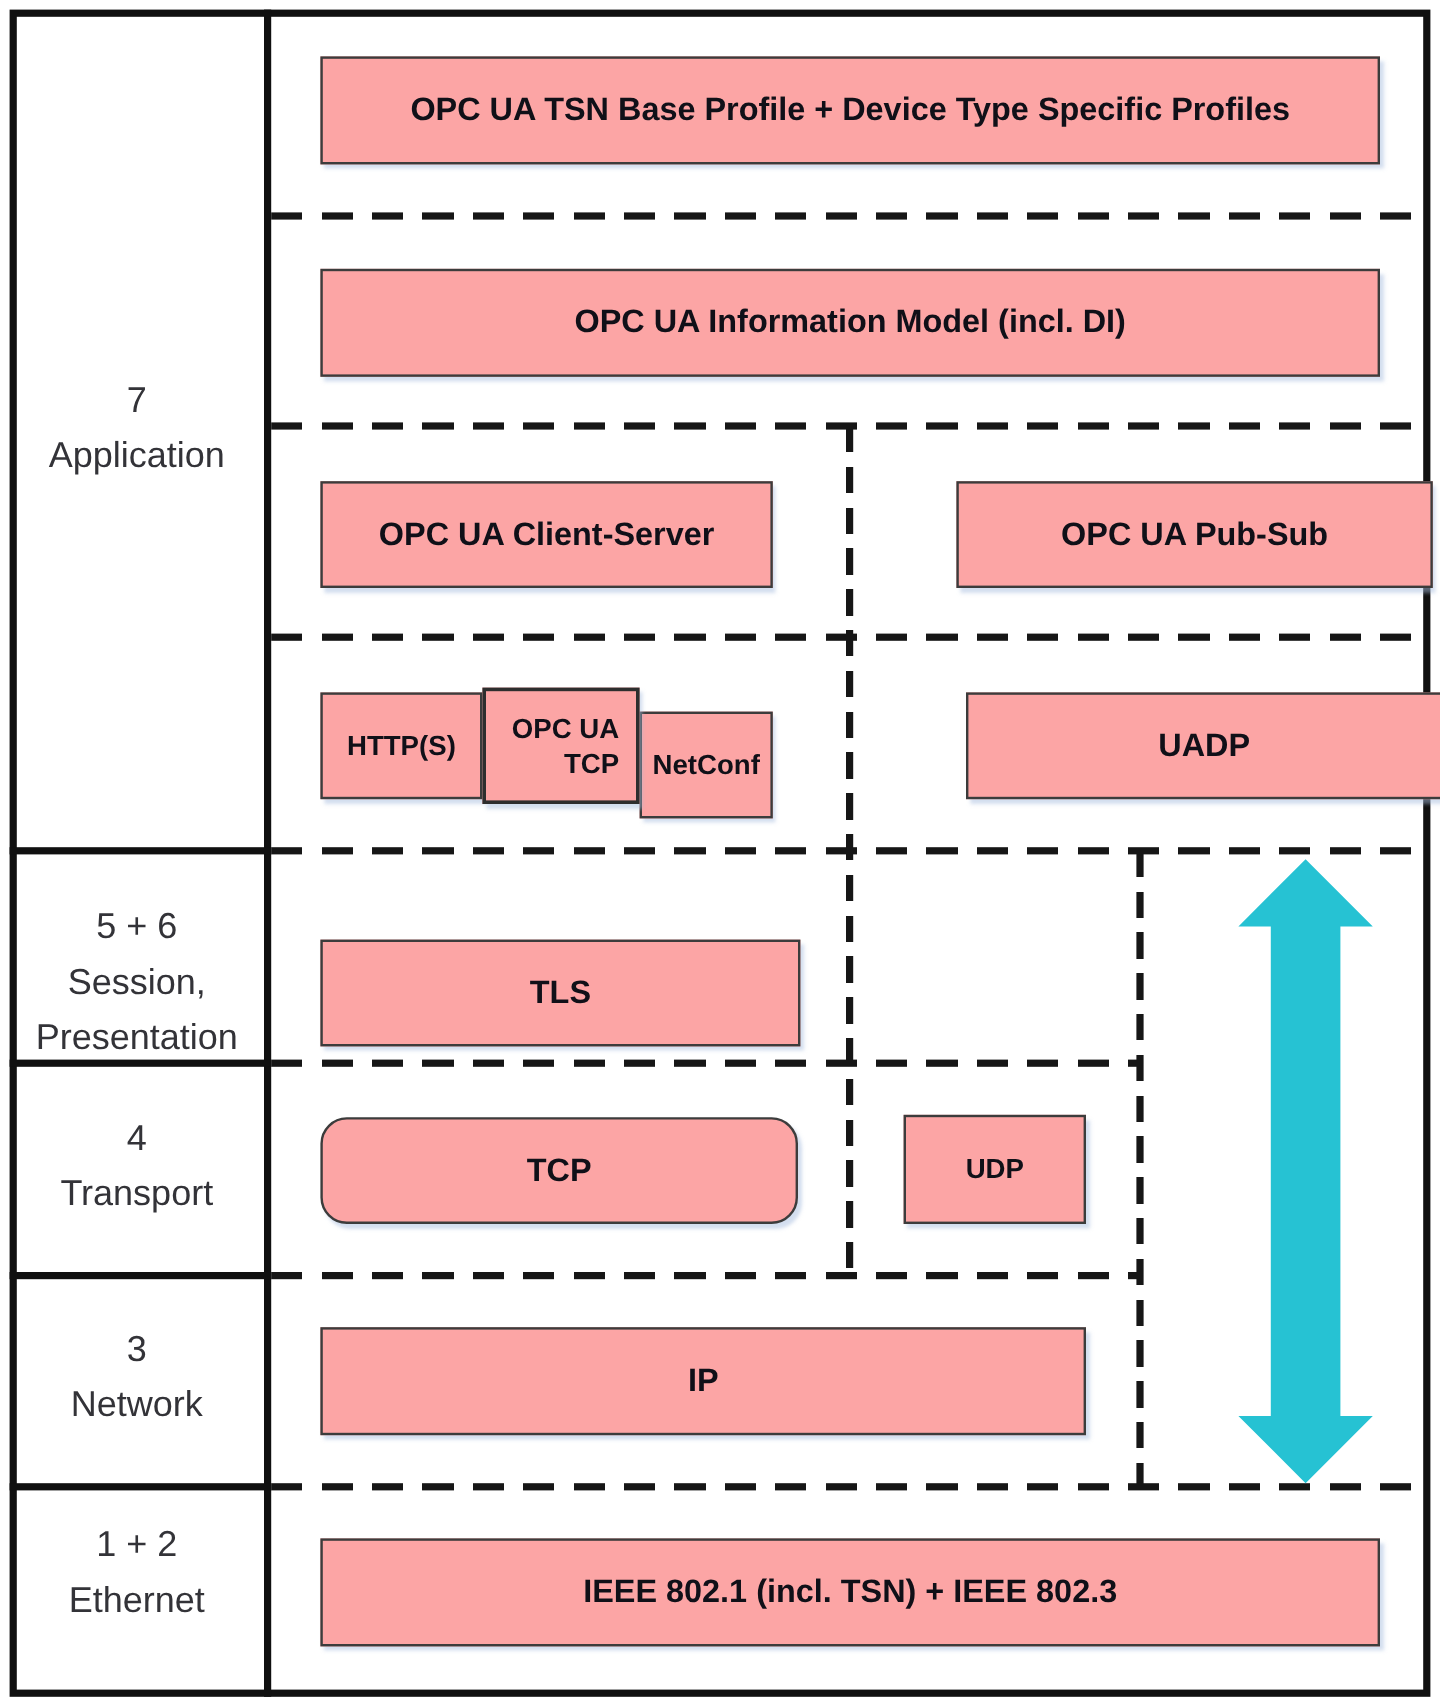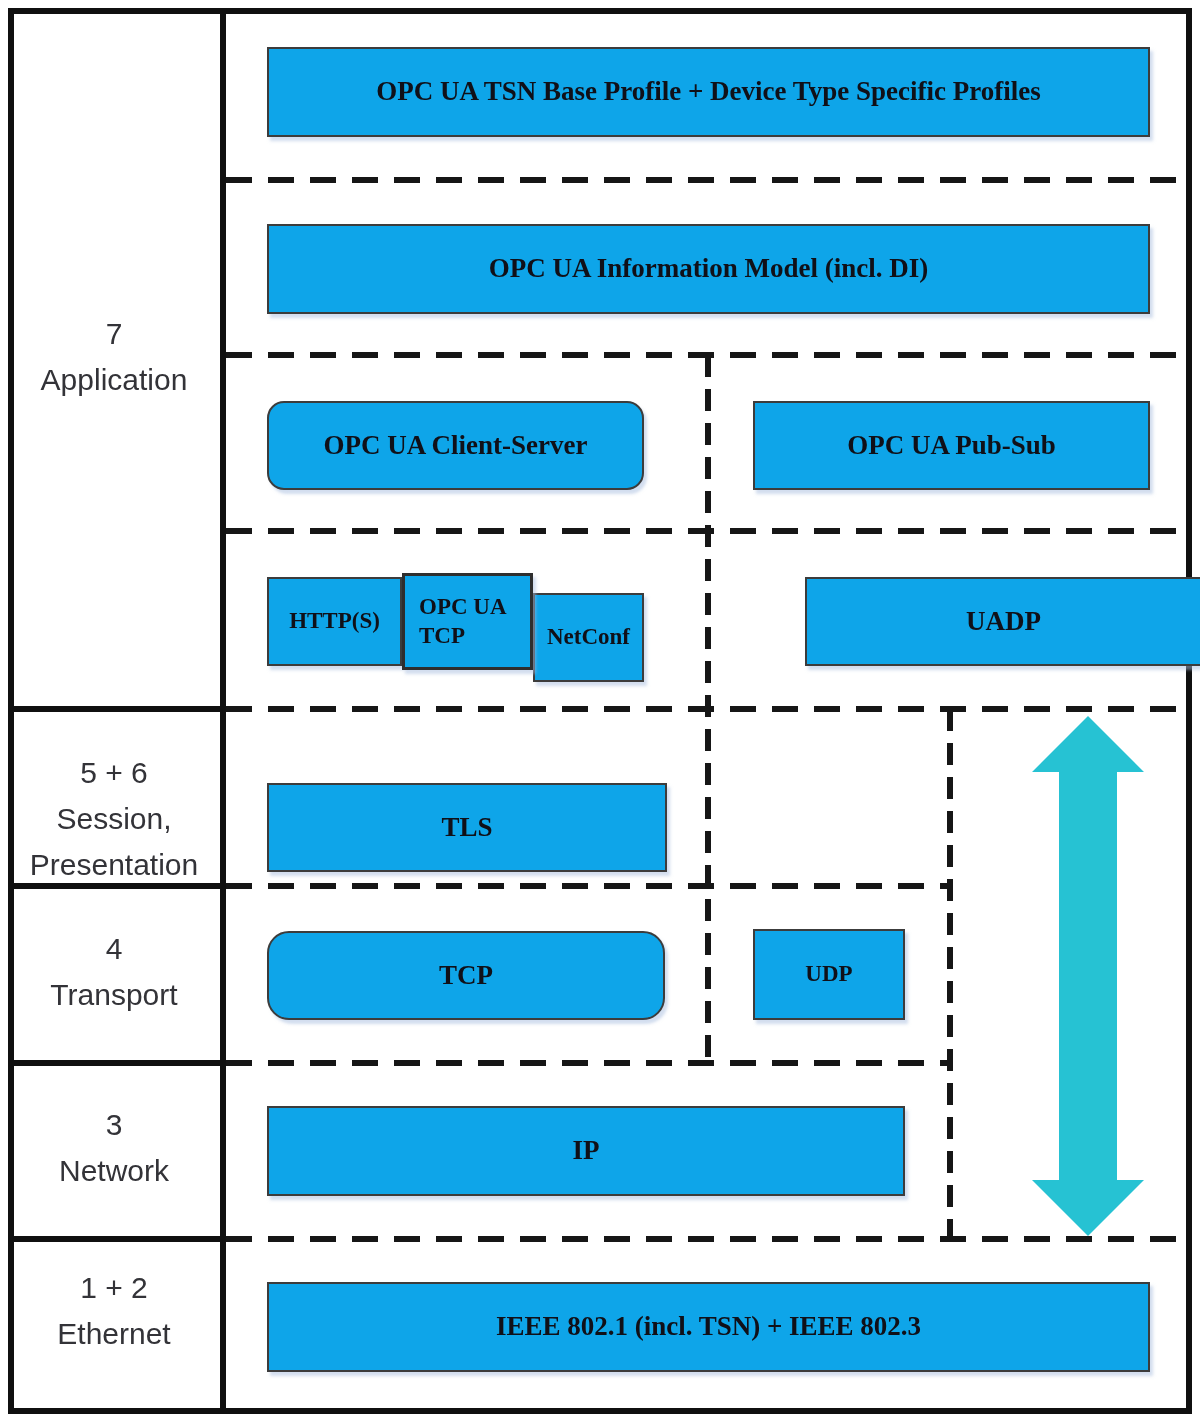--- a/index.html
+++ b/index.html
@@ -27,10 +27,10 @@
   
   .box{
     display:flex;align-items:center;justify-content:center;
-    background:#0ea5e9;border:2px solid #3c3c3c;
+    background:#fca5a5;border:2px solid #3c3c3c;
     box-shadow:3px 4px 3px rgba(168,190,224,0.5);
     font-weight:bold;font-size:27px;color:#101018;
-    text-align:left;z-index:2;line-height:1.25;font-family:Liberation Serif, serif;
+    text-align:right;z-index:2;line-height:1.25;
   }
   .box.small{font-size:23px;}
   .box.thick{border-width:3px;border-color:#2e2e2e;z-index:3;}

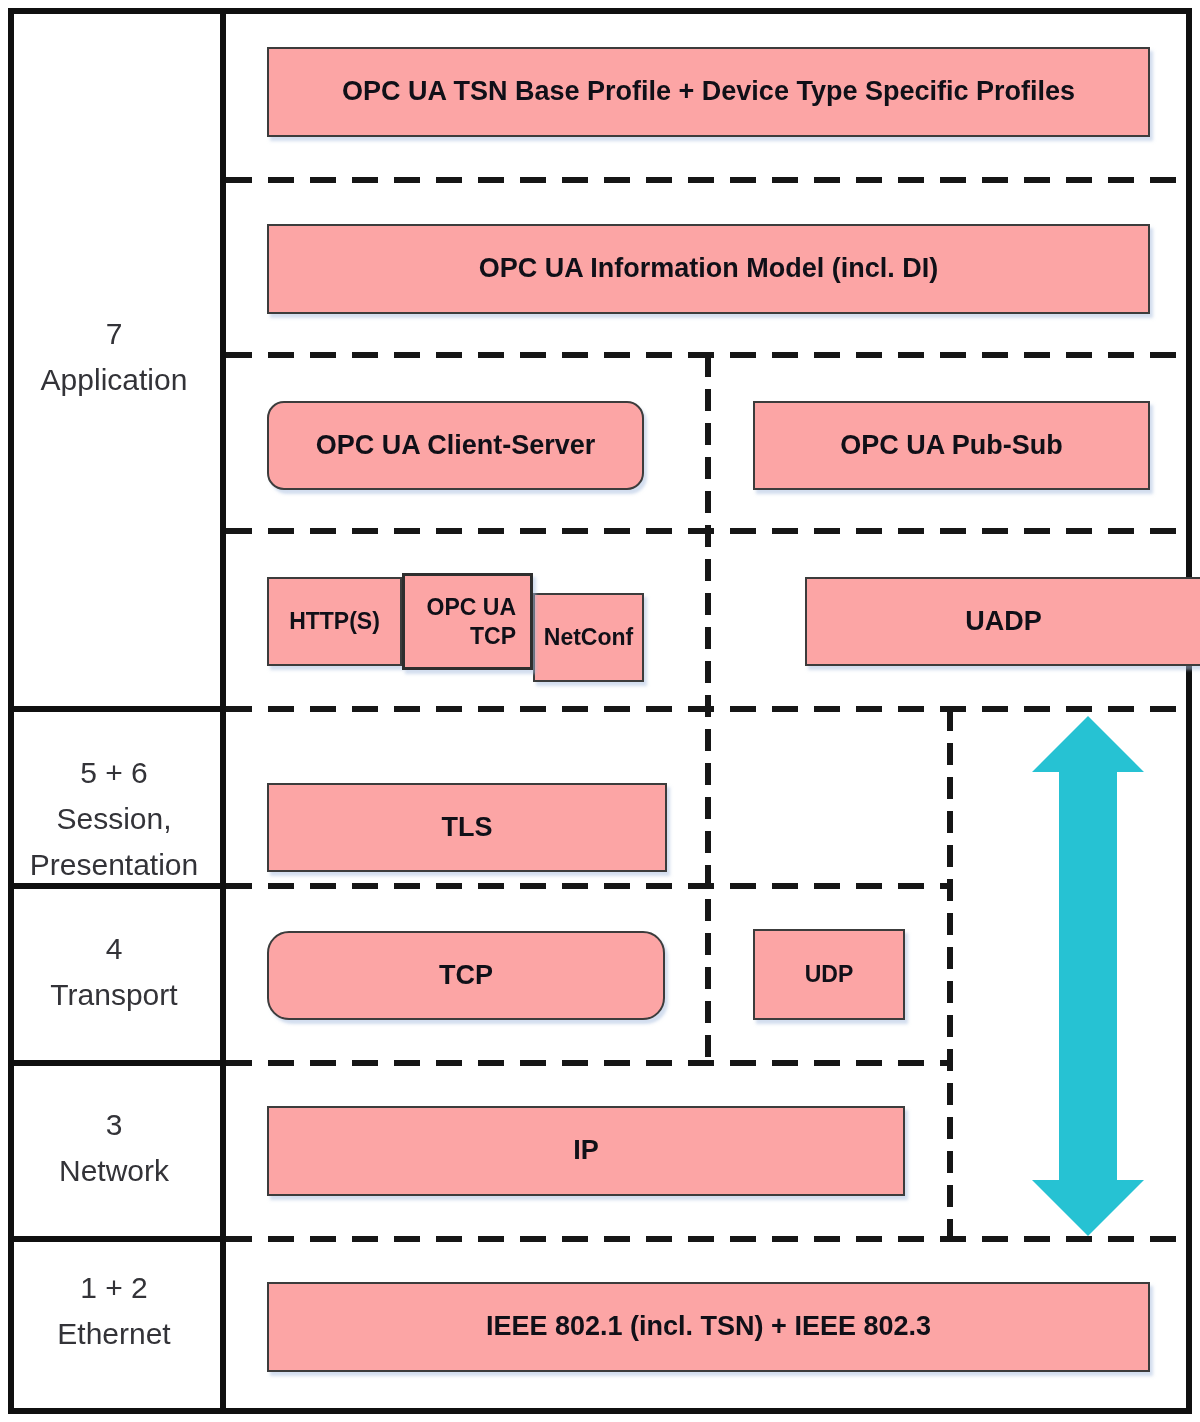--- a/index.html
+++ b/index.html
@@ -90,7 +90,7 @@
 
   <div class="abs box" style="left:267px;top:224px;width:883px;height:90px;">OPC UA Information Model (incl. DI)</div>
 
-  <div class="abs box" style="left:267px;top:401px;width:377px;height:89px;border-radius:17px;">OPC UA Client-Server</div>
+  <div class="abs box" style="left:267px;top:401px;width:377px;height:89px;">OPC UA Client-Server</div>
 
   <div class="abs box" style="left:753px;top:401px;width:397px;height:89px;">OPC UA Pub-Sub</div>
 

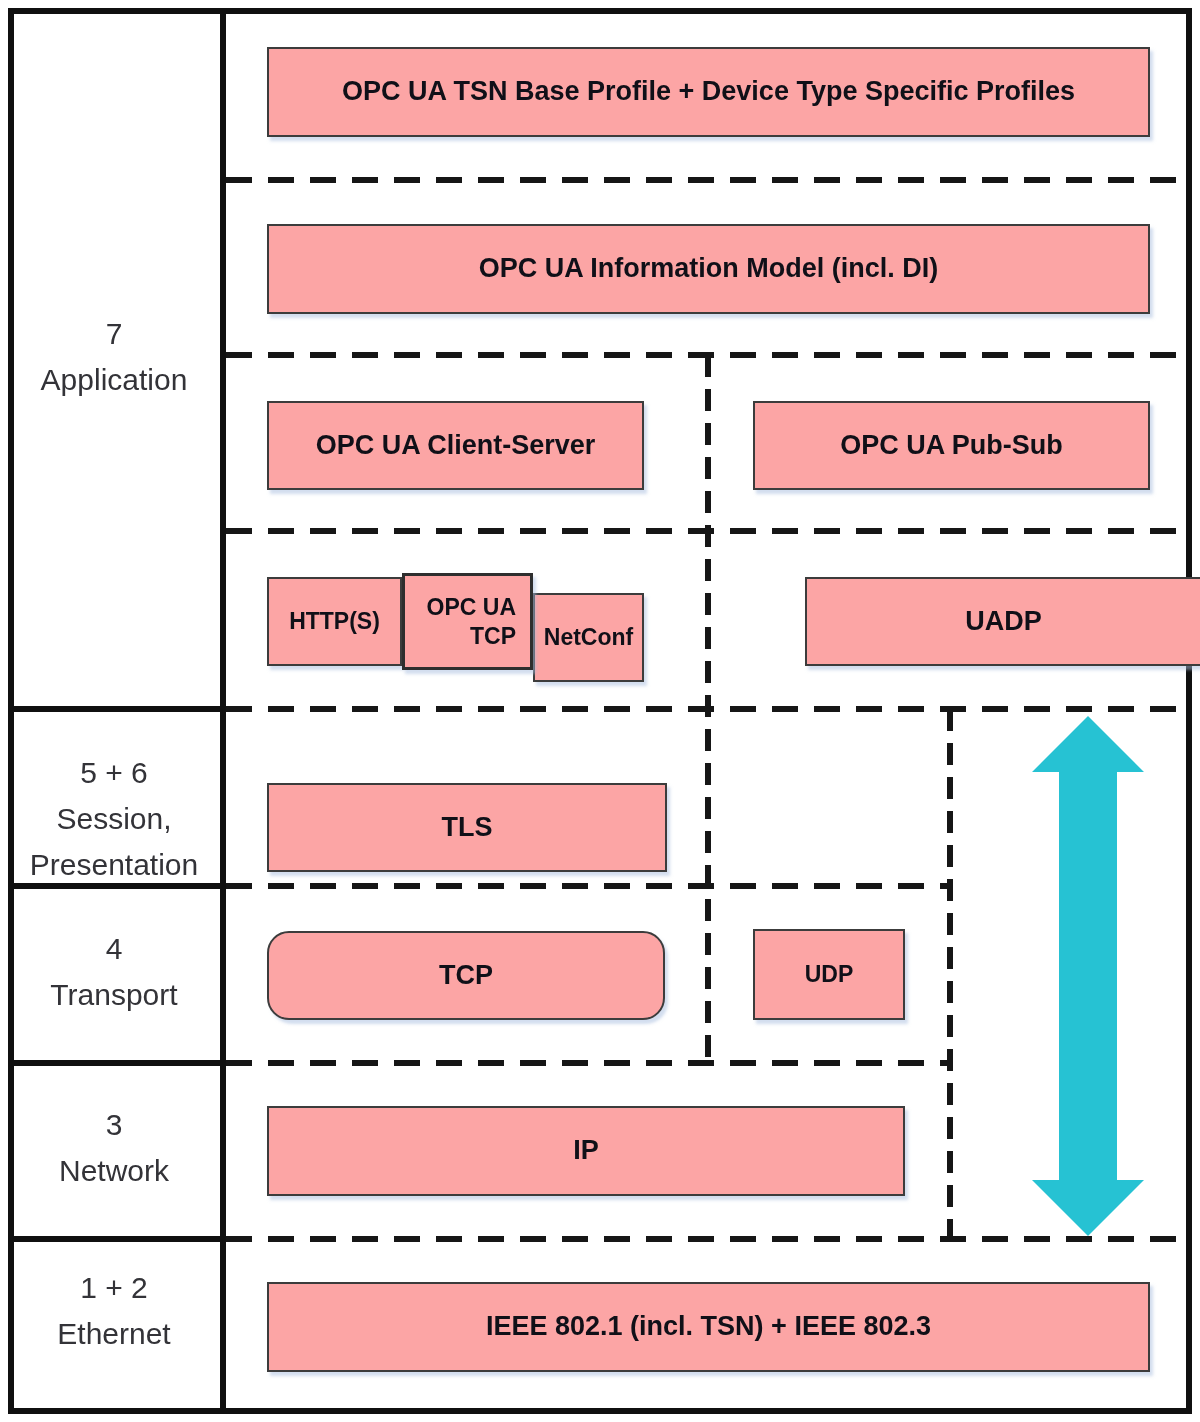--- a/index.html
+++ b/index.html
@@ -92,7 +92,7 @@
 
   <div class="abs box" style="left:267px;top:401px;width:377px;height:89px;">OPC UA Client-Server</div>
 
-  <div class="abs box" style="left:753px;top:401px;width:397px;height:89px;">OPC UA Pub-Sub</div>
+  <div class="abs box" style="left:797px;top:401px;width:397px;height:89px;">OPC UA Pub-Sub</div>
 
   <div class="abs box small thick" style="left:402px;top:573px;width:131px;height:97px;padding:0 14px;">OPC UA TCP</div>
 

